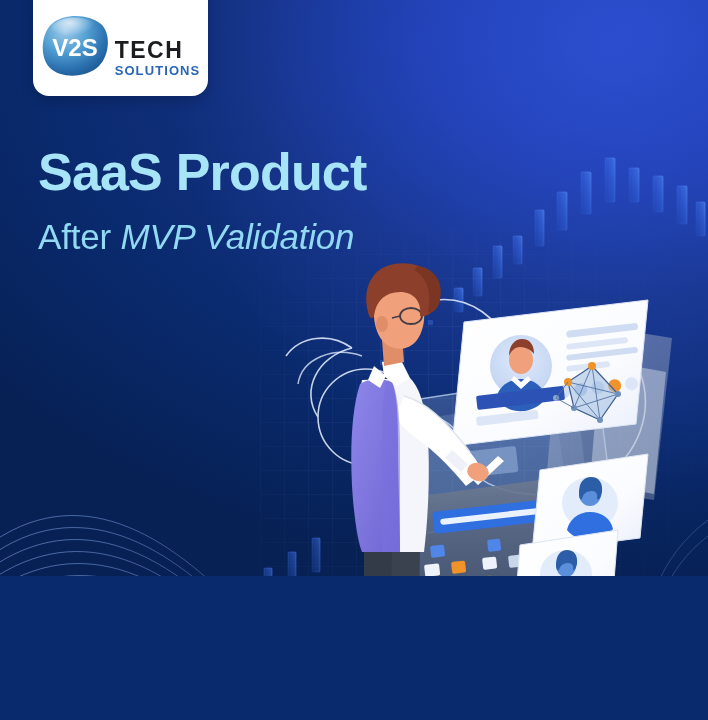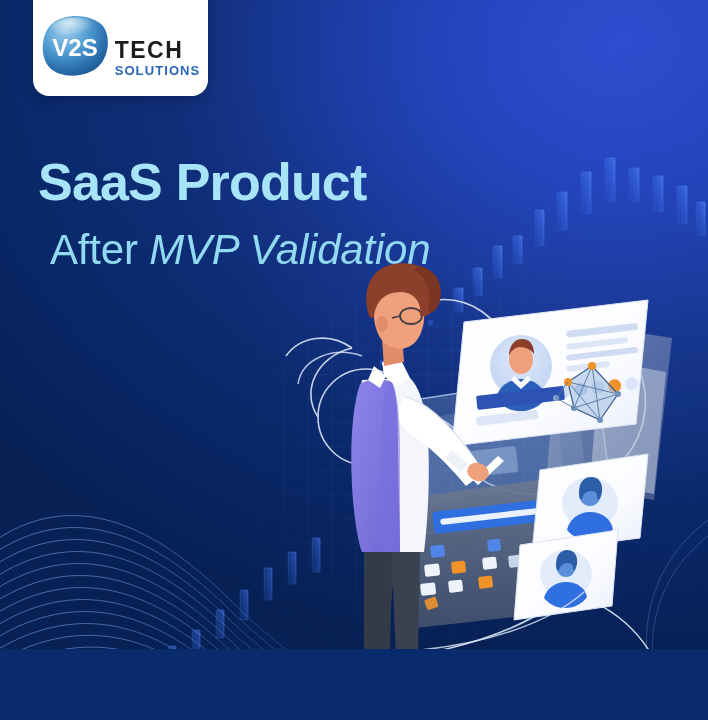--- a/index.html
+++ b/index.html
@@ -9,7 +9,7 @@
 
   .banner {
     position:relative;
-    width:708px; height:649px;
+    width:708px; height:576px;
     overflow:hidden;
     background:
       radial-gradient(115% 95% at 88% 6%,  #2446c4 0%, #1c3bae 22%, #12307f 48%, #0a2a6e 72%, #072155 100%),

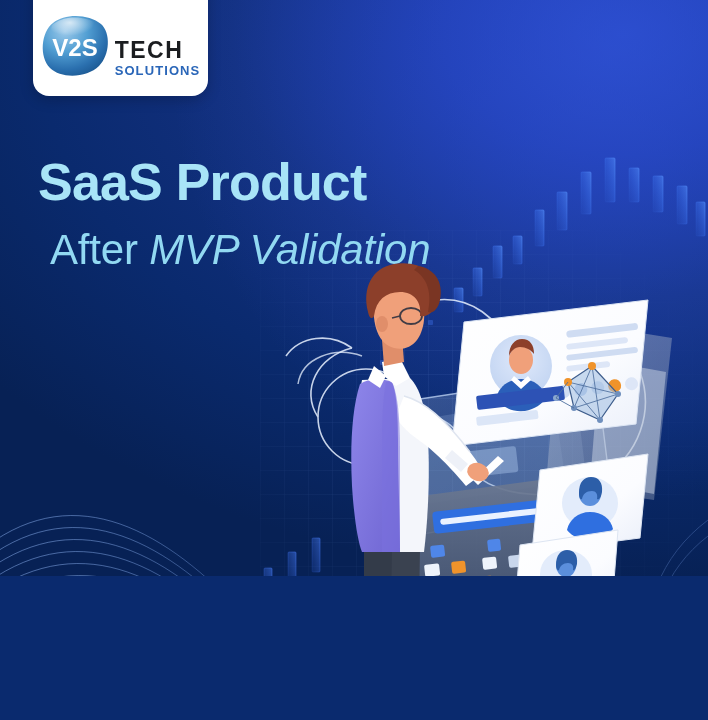--- a/index.html
+++ b/index.html
@@ -58,7 +58,7 @@
   .hl1 .em { font-weight:bold; }
   .hl2 {
     font-size:52px; font-weight:bold; letter-spacing:-.8px;
-    color:#a8e4f7; margin-top:14px;
+    color:#a8e4f7; margin-top:4px;
   }
   .hl3 {
     font-size:42px; color:#92d9f2; font-weight:400;

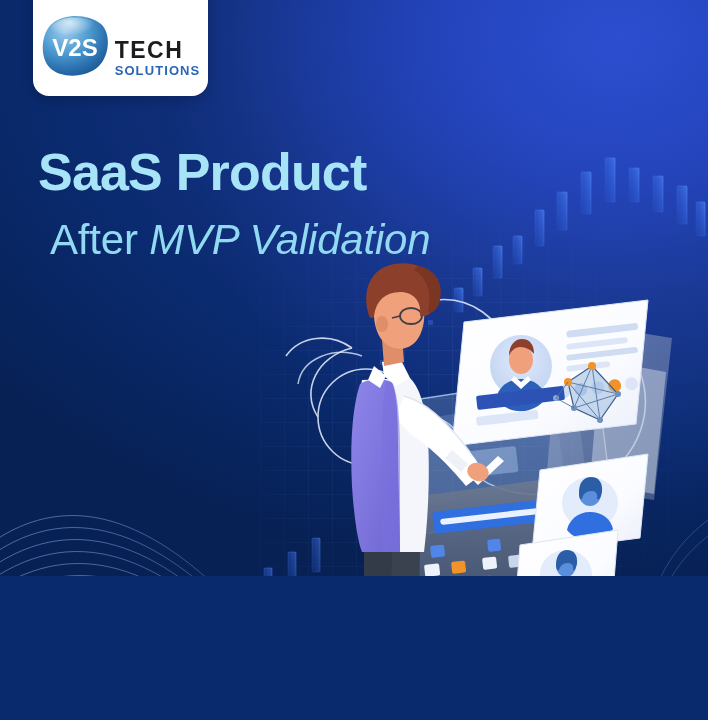--- a/index.html
+++ b/index.html
@@ -61,8 +61,8 @@
     color:#a8e4f7; margin-top:4px;
   }
   .hl3 {
-    font-size:42px; color:#92d9f2; font-weight:400;
-    margin-top:20px; letter-spacing:-.2px;margin-left:12px;
+    font-size:35px; color:#92d9f2; font-weight:400;
+    margin-top:20px; letter-spacing:-.2px;
   }
   .hl3 .it { font-style:italic; }
 

